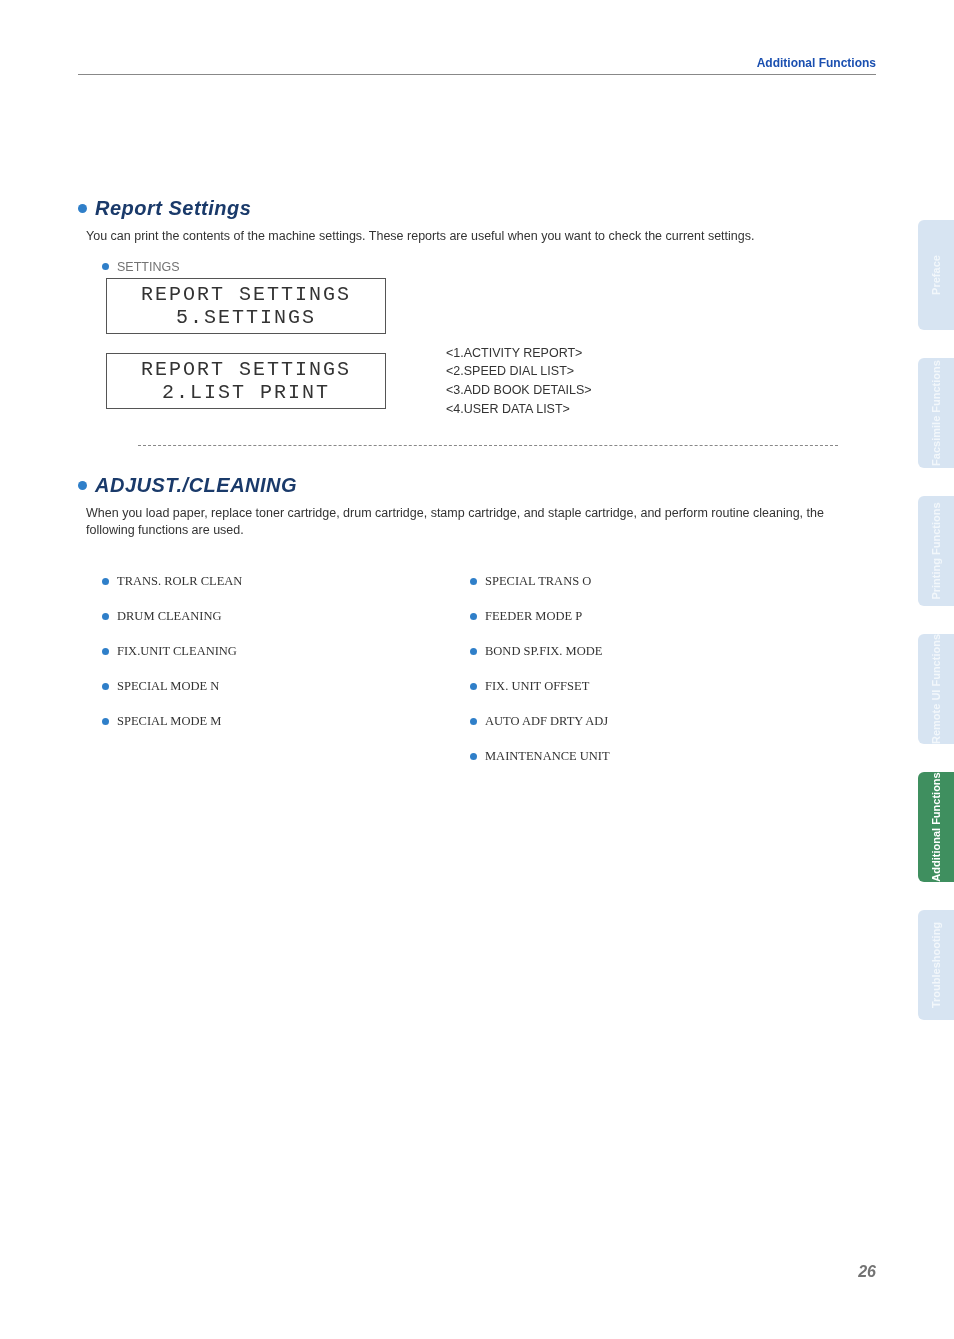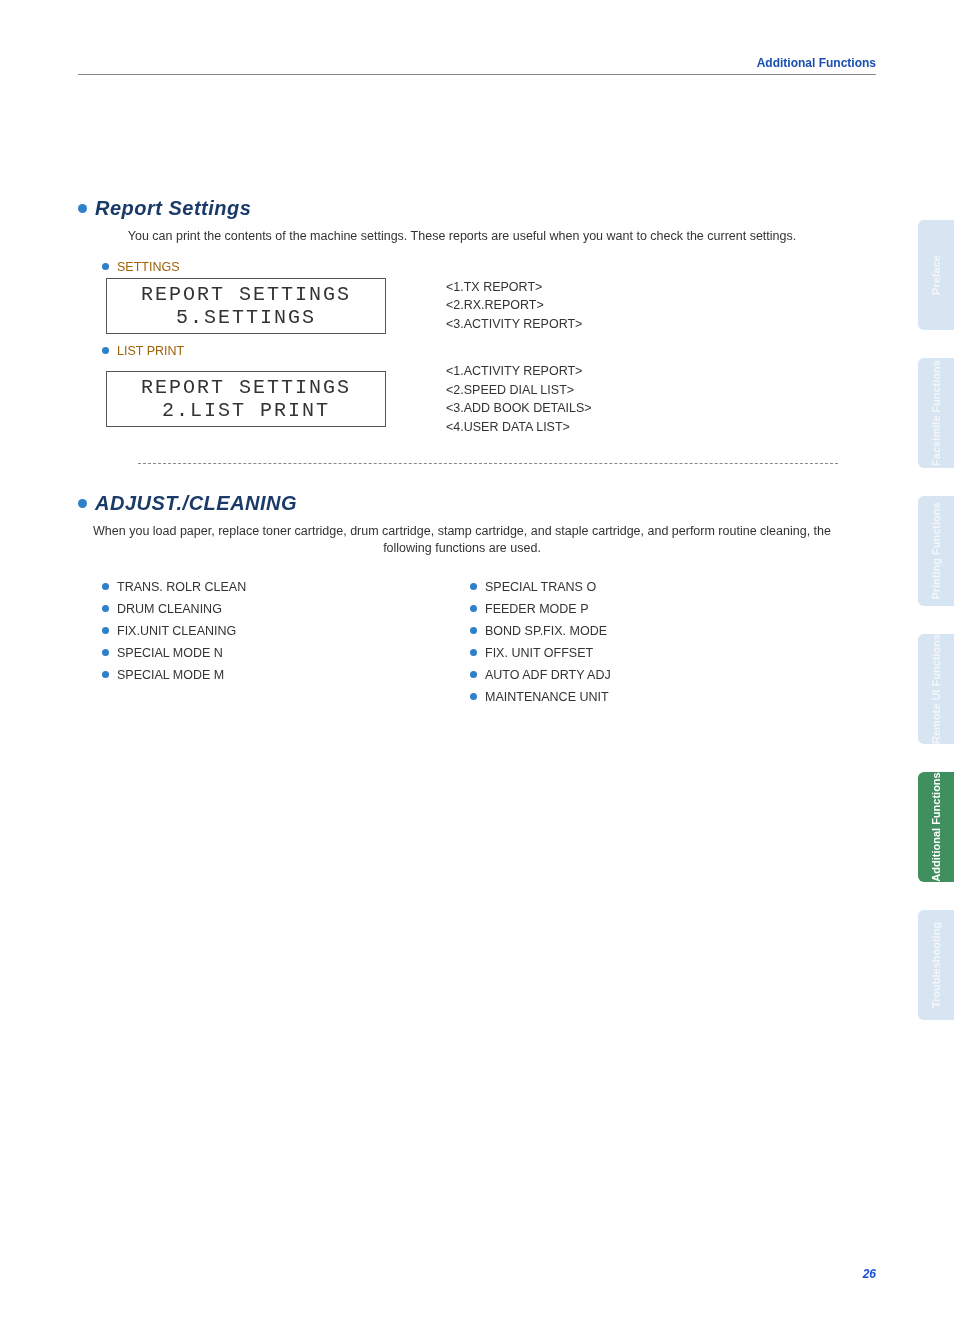--- a/index.html
+++ b/index.html
@@ -67,7 +67,7 @@
     margin-right: 8px; flex: none;
   }
   .h1 { font-size: 20px; font-weight: bold; color: #1a3a6a; font-style: italic; letter-spacing: 0.5px; }
-  .intro { font-size: 12.5px; color: #333; margin: 6px 0 14px 8px; line-height: 1.4; text-align: center; }
+  .intro { font-size: 12.5px; color: #333; margin: 6px 0 14px 8px; line-height: 1.4; }
   .sub-row { display: flex; align-items: center; margin: 6px 0 4px 24px; }
   .sub-bullet {
     width: 7px; height: 7px; background: #2f7fc9; border-radius: 50%;

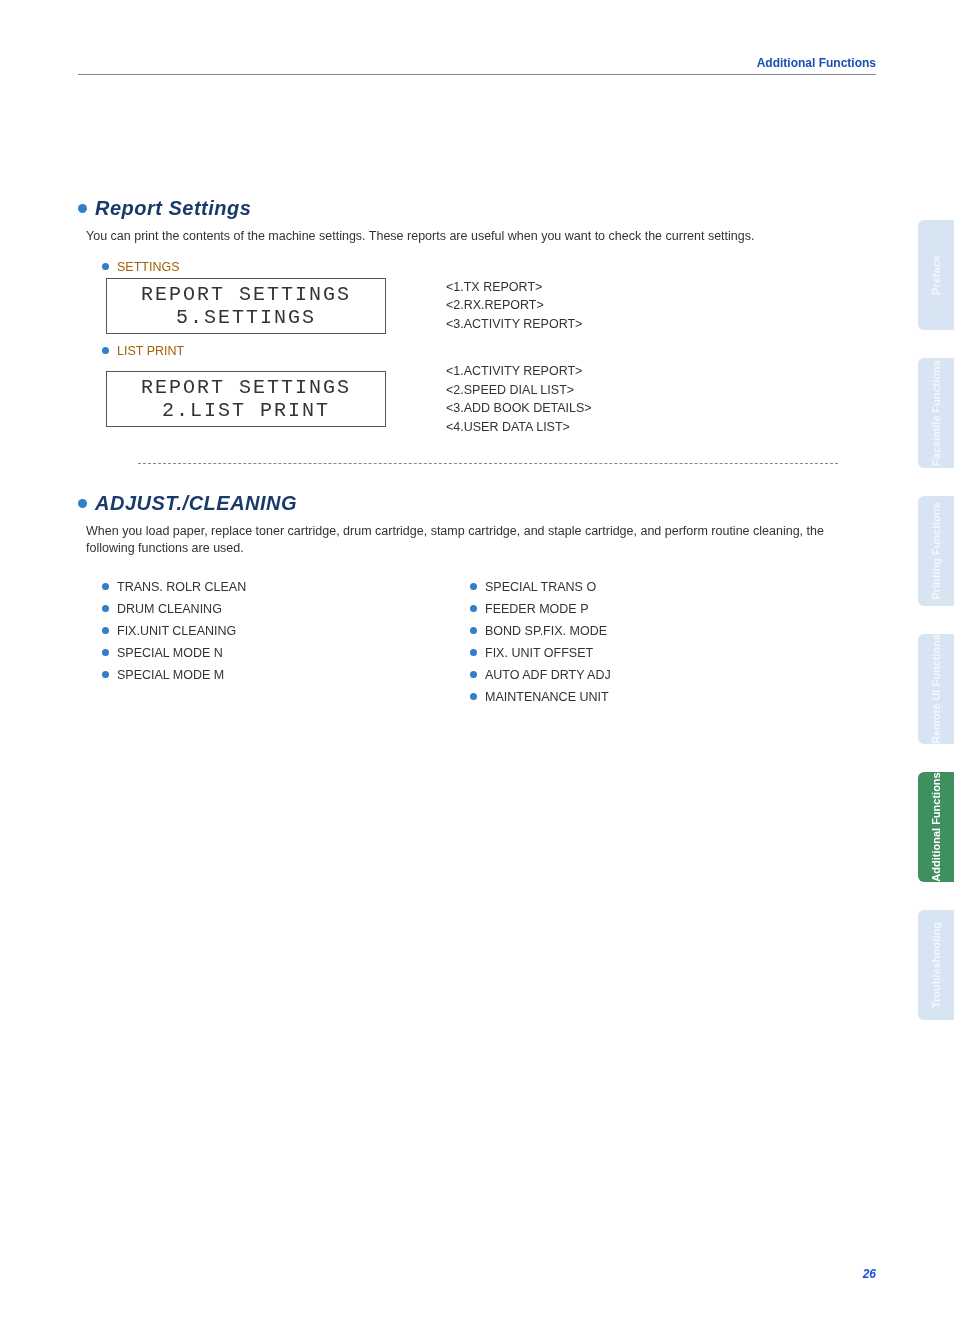--- a/index.html
+++ b/index.html
@@ -73,7 +73,7 @@
     width: 7px; height: 7px; background: #2f7fc9; border-radius: 50%;
     margin-right: 8px; flex: none;
   }
-  .sub-label { font-size: 12.5px; color: #a16207; }
+  .sub-label { font-size: 12.5px; color: #737373; }
   .pair {
     display: flex; align-items: center; margin: 4px 0 10px 28px;
   }

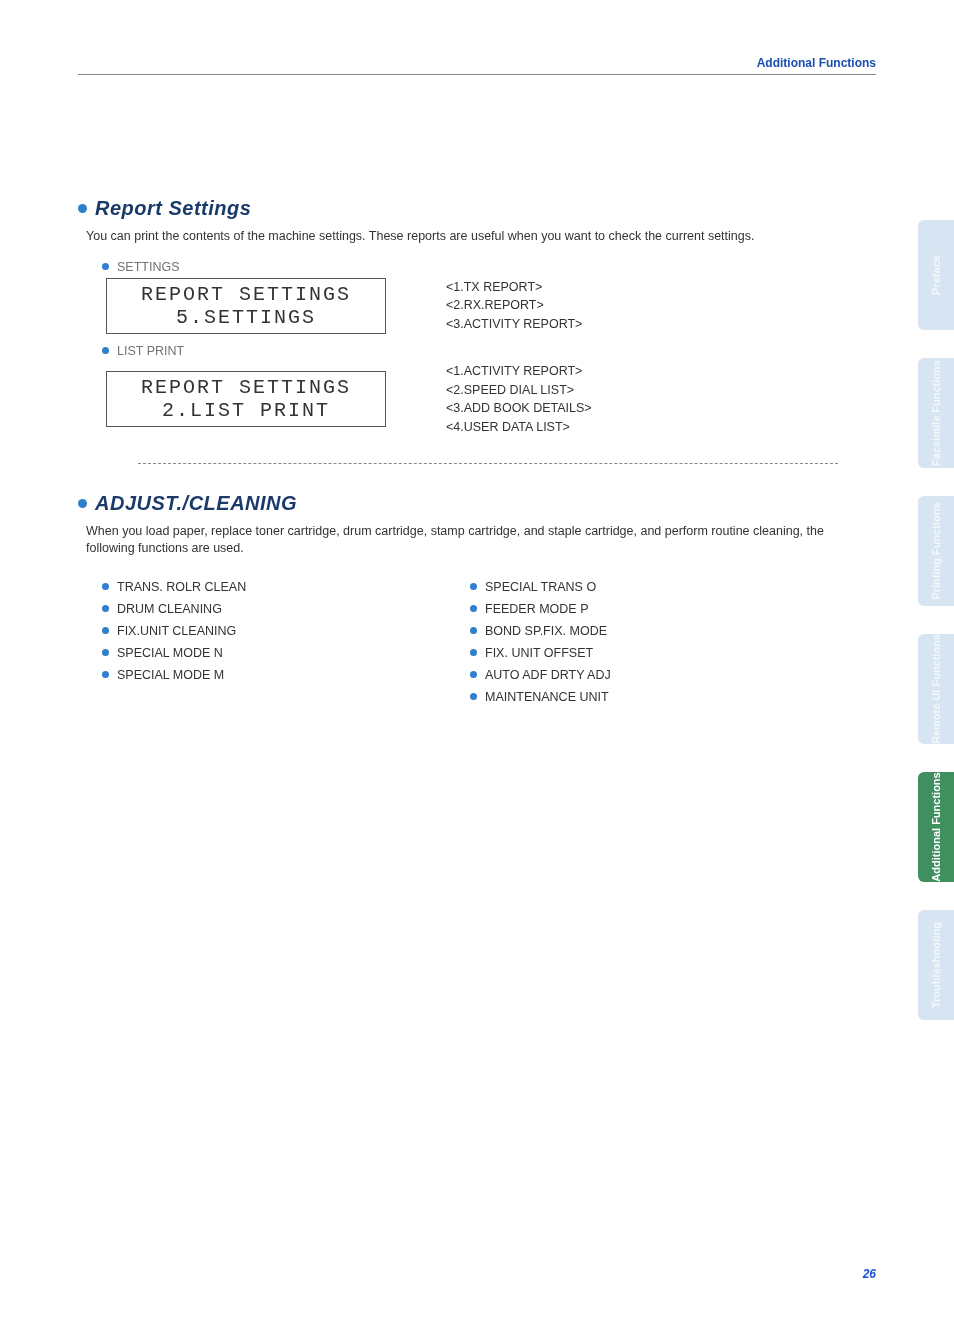--- a/index.html
+++ b/index.html
@@ -159,11 +159,6 @@
       <div class="lcd-line">REPORT SETTINGS</div>
       <div class="lcd-line">5.SETTINGS</div>
     </div>
-    <div class="opts">
-      <div>&lt;1.TX REPORT&gt;</div>
-      <div>&lt;2.RX.REPORT&gt;</div>
-      <div>&lt;3.ACTIVITY REPORT&gt;</div>
-    </div>
   </div>
 
   <div class="sub-row">

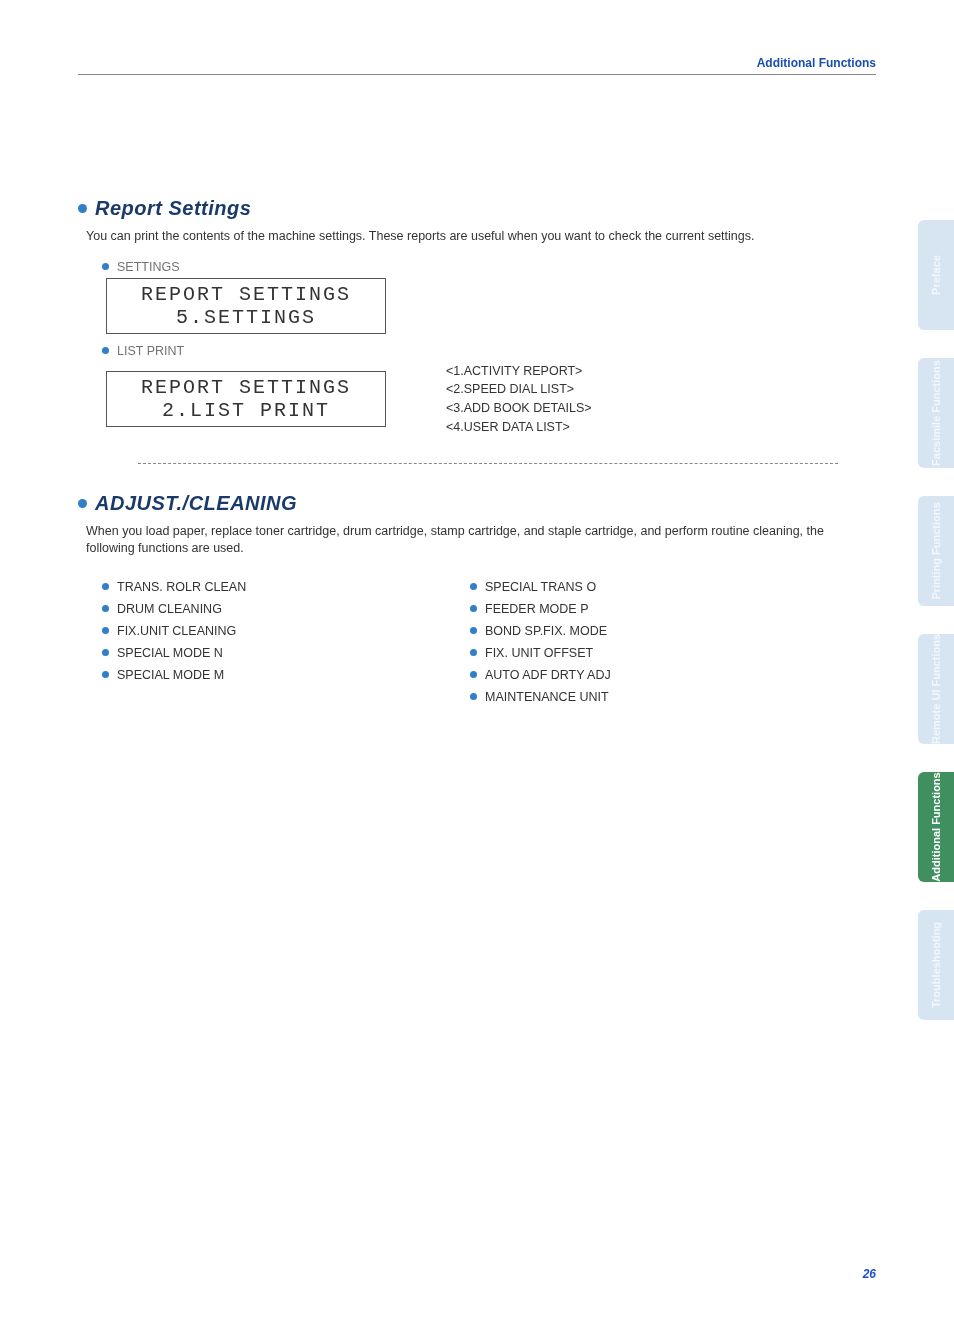--- a/index.html
+++ b/index.html
@@ -161,10 +161,6 @@
     </div>
   </div>
 
-  <div class="sub-row">
-    <div class="sub-bullet"></div>
-    <div class="sub-label">LIST PRINT</div>
-  </div>
   <div class="pair">
     <div class="lcd-box">
       <div class="lcd-line">REPORT SETTINGS</div>

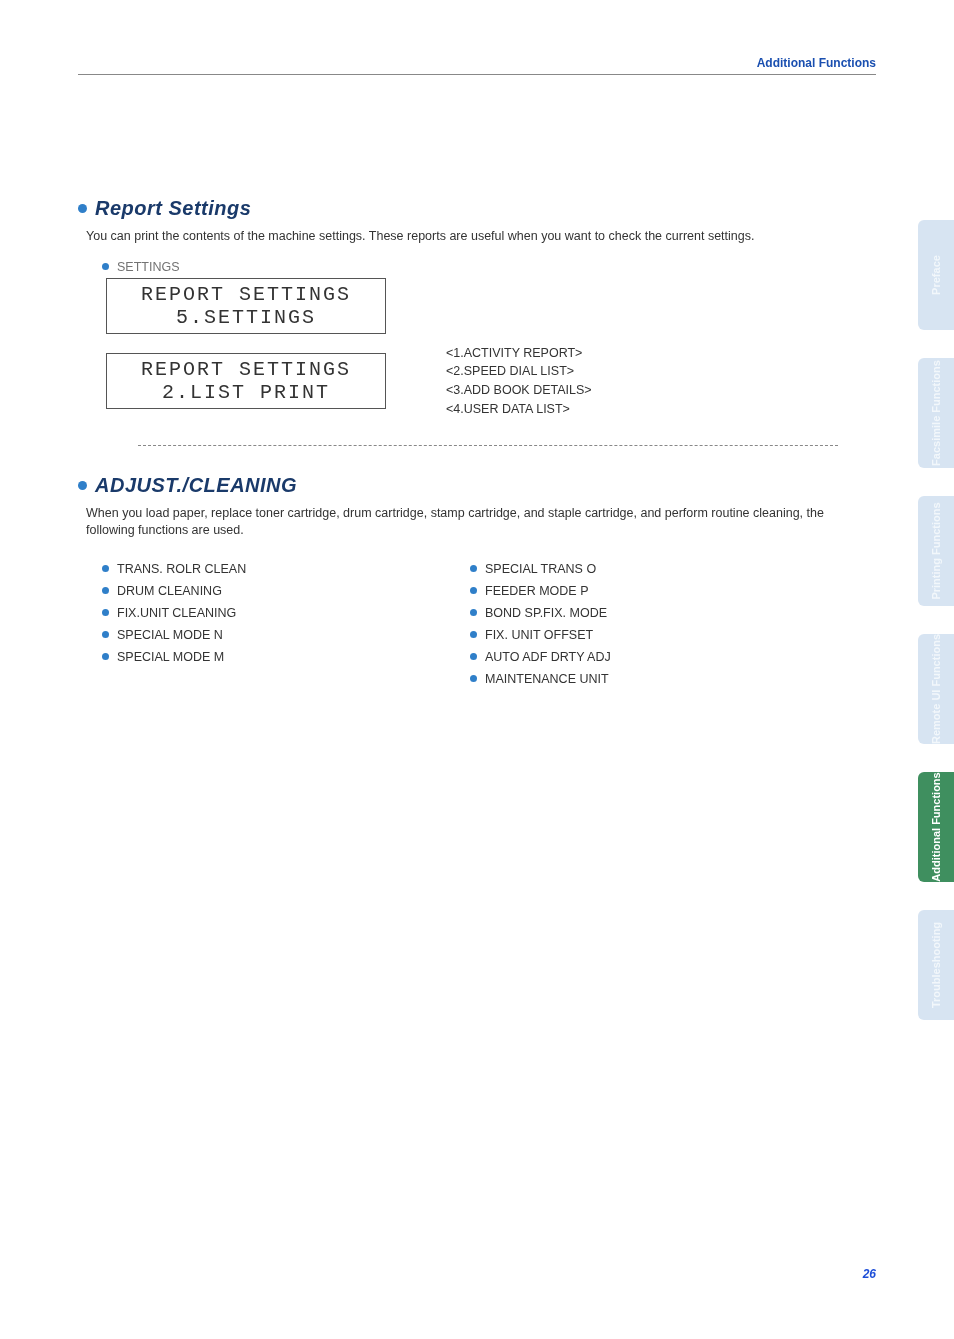--- a/index.html
+++ b/index.html
@@ -102,7 +102,7 @@
   }
   .col { flex: 1; }
   .item-row {
-    display: flex; align-items: center; margin: 8px 0;
+    display: flex; align-items: center; margin: 20px 0; font-family: Liberation Serif, serif;
   }
   .item-label { font-size: 12.5px; color: #333; }
   .page-num {

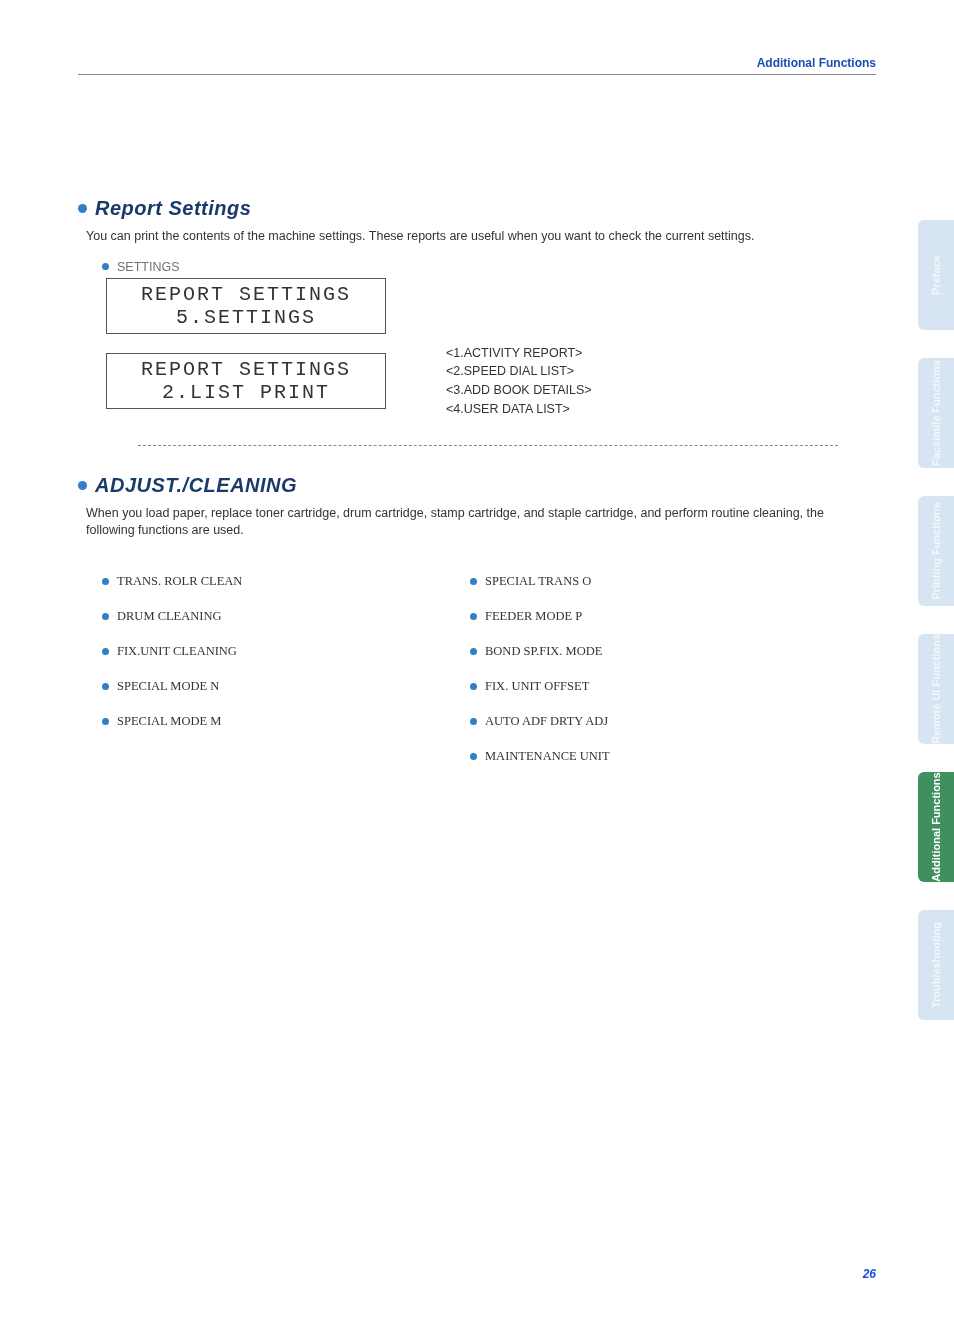--- a/index.html
+++ b/index.html
@@ -111,8 +111,8 @@
     right: 78px;
     font-weight: bold;
     font-style: italic;
-    font-size: 12px;
-    color: #1d4ed8;
+    font-size: 16px;
+    color: #737373;
   }
 </style>
 </head>

